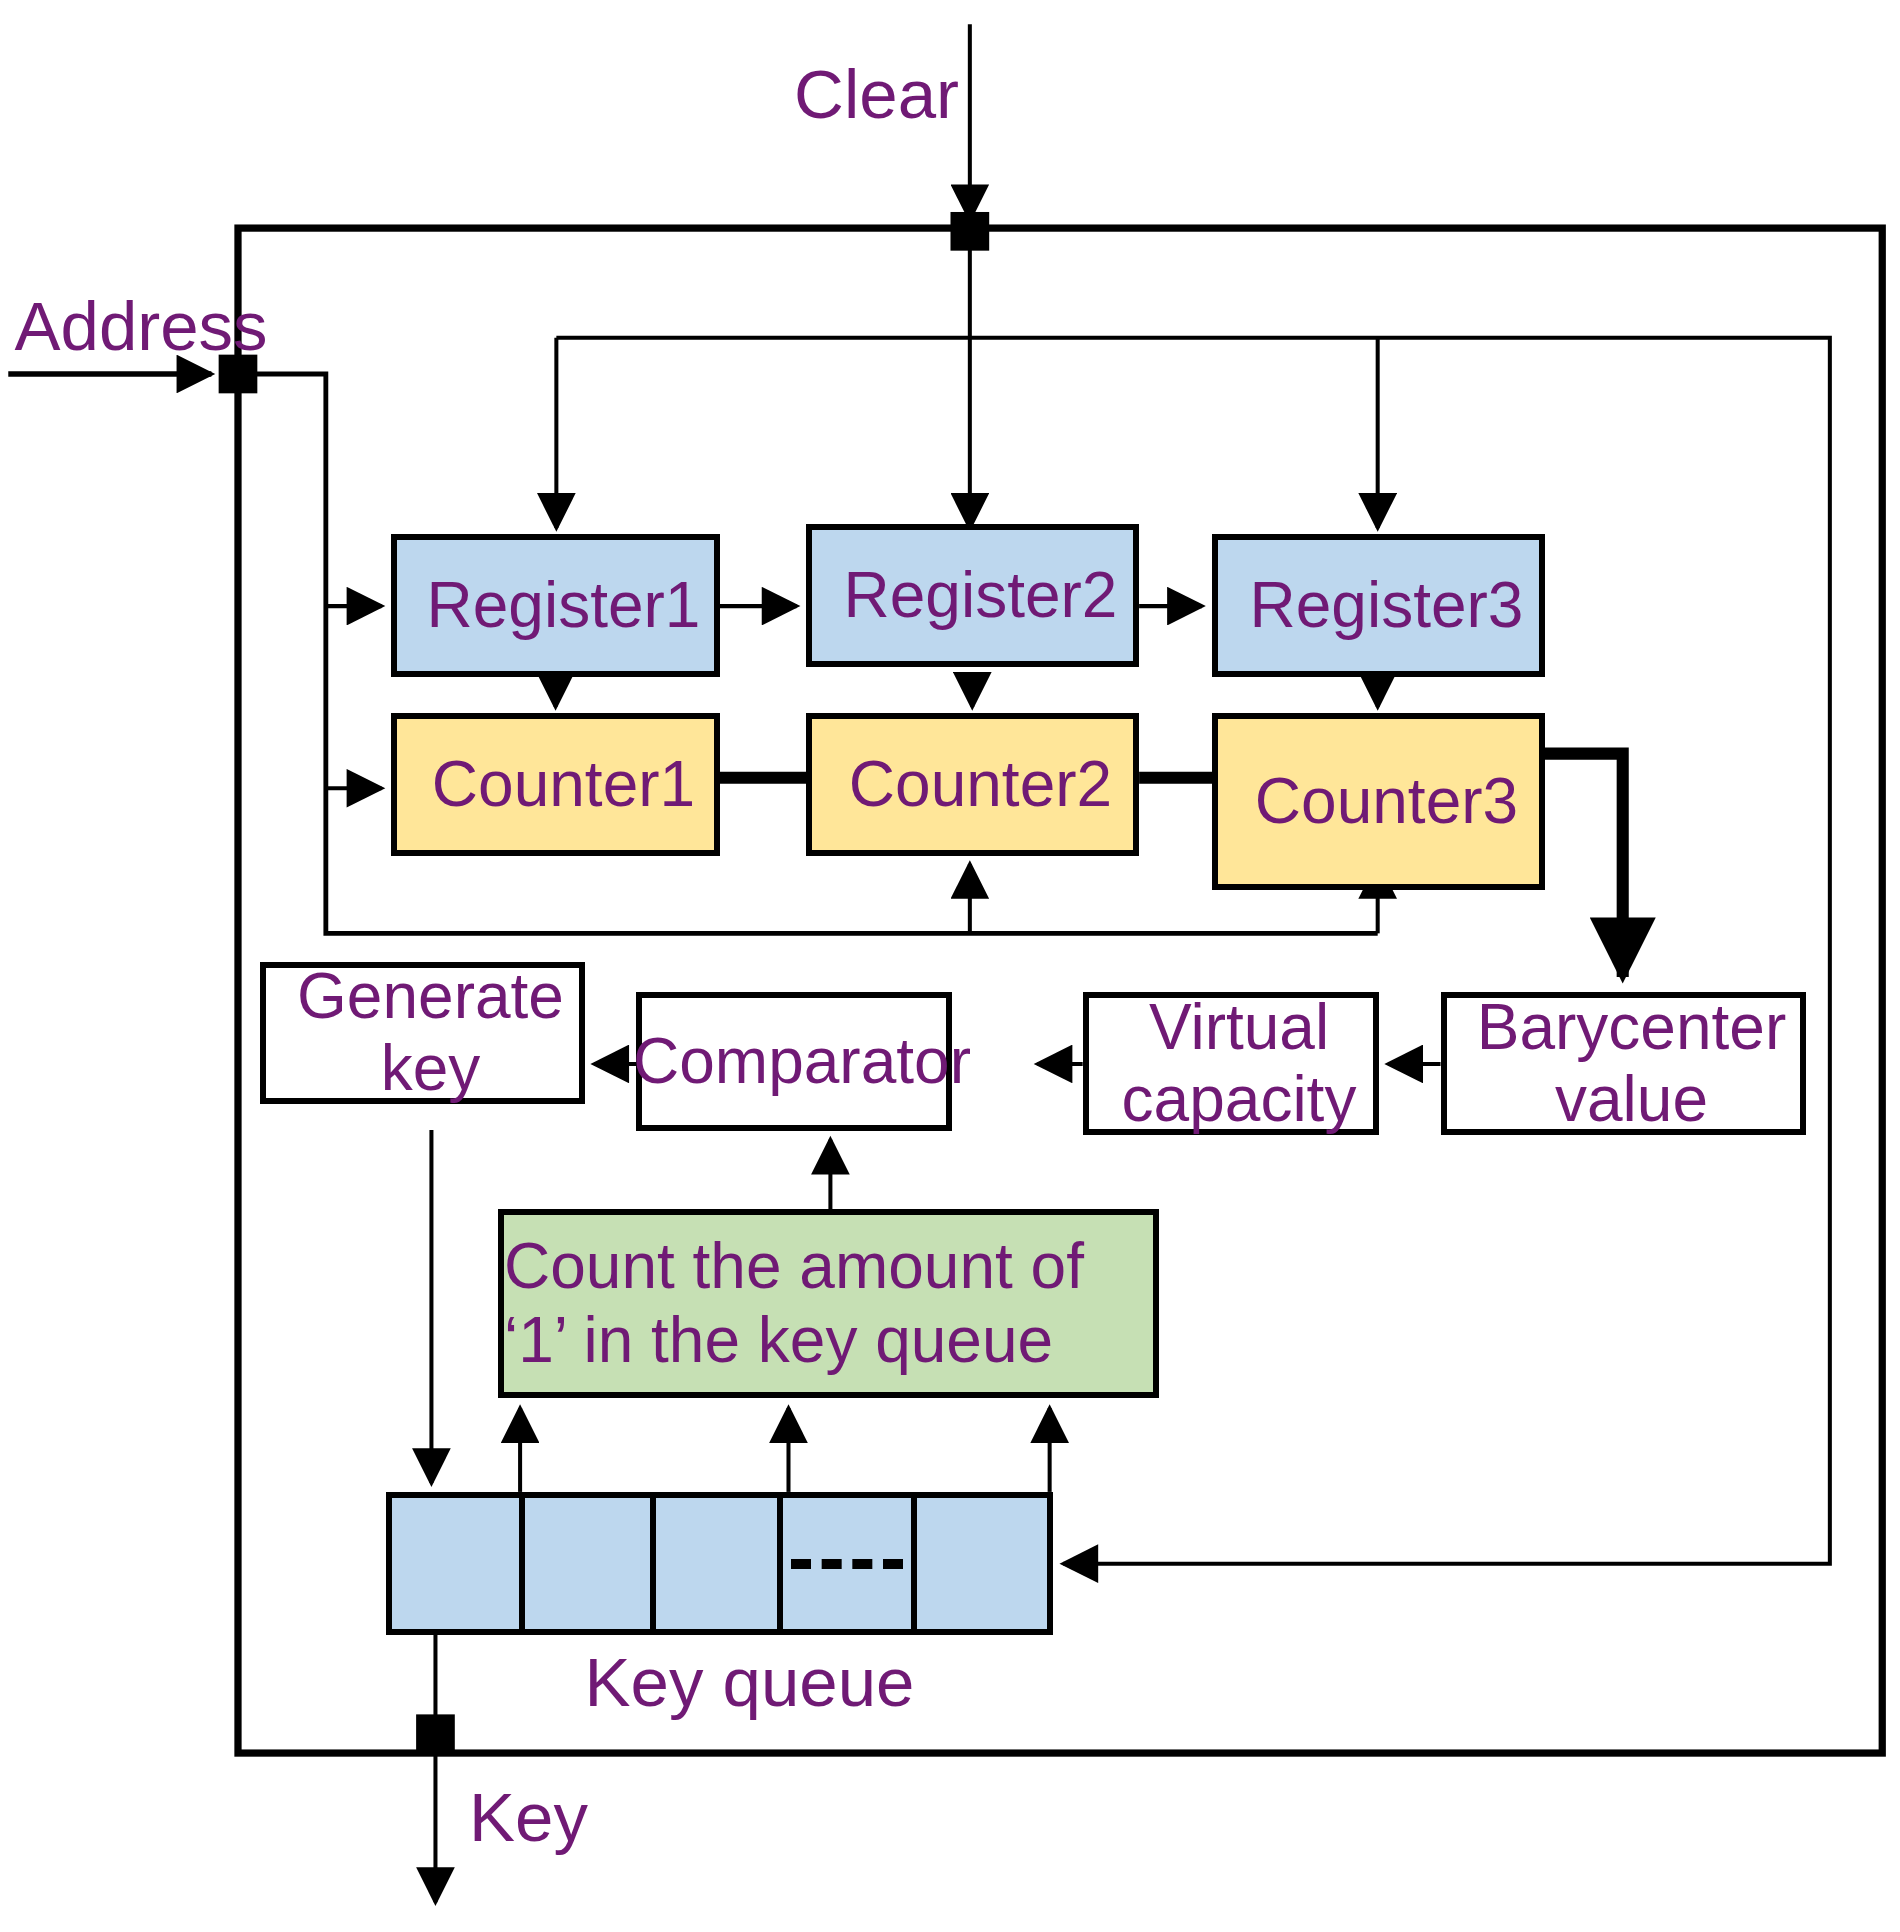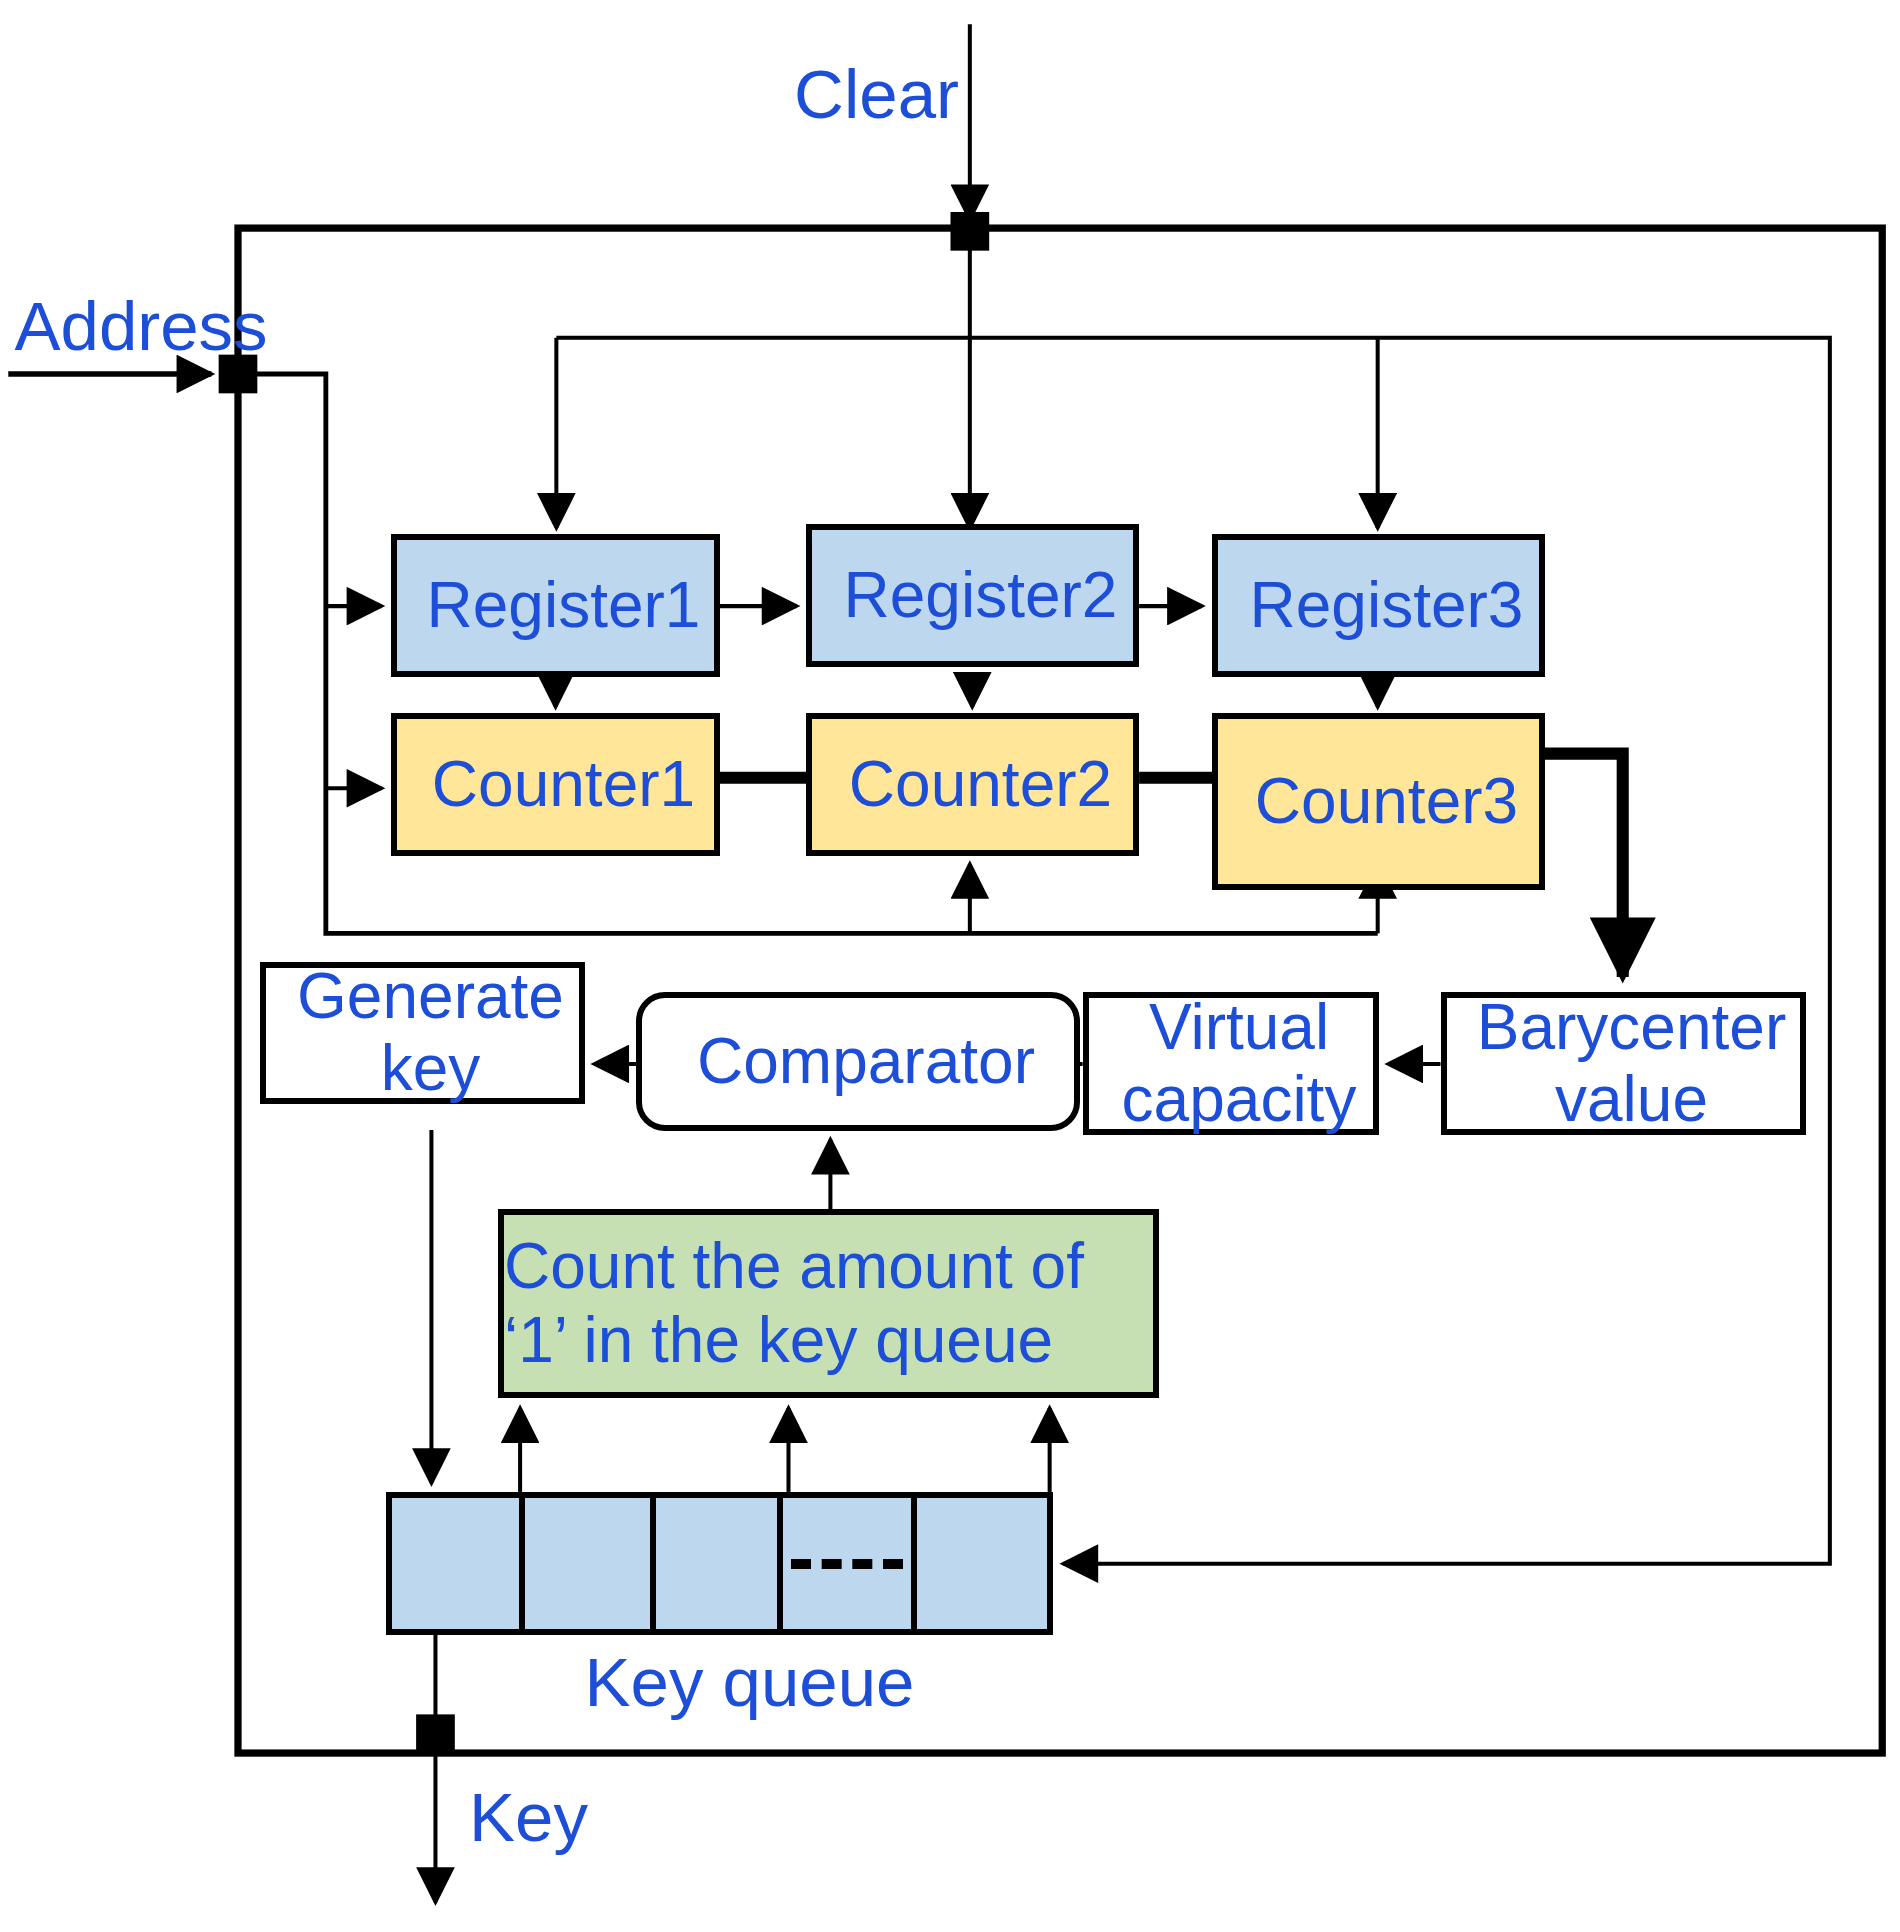--- a/index.html
+++ b/index.html
@@ -9,7 +9,7 @@
     height:1932px;
     background:#ffffff;
     font-family:"Liberation Sans", sans-serif;
-    color:#1d4ed8;
+    color:#701a75;
     overflow:hidden;
   }
   .wires{position:absolute;left:0;top:0;width:1901px;height:1932px;}

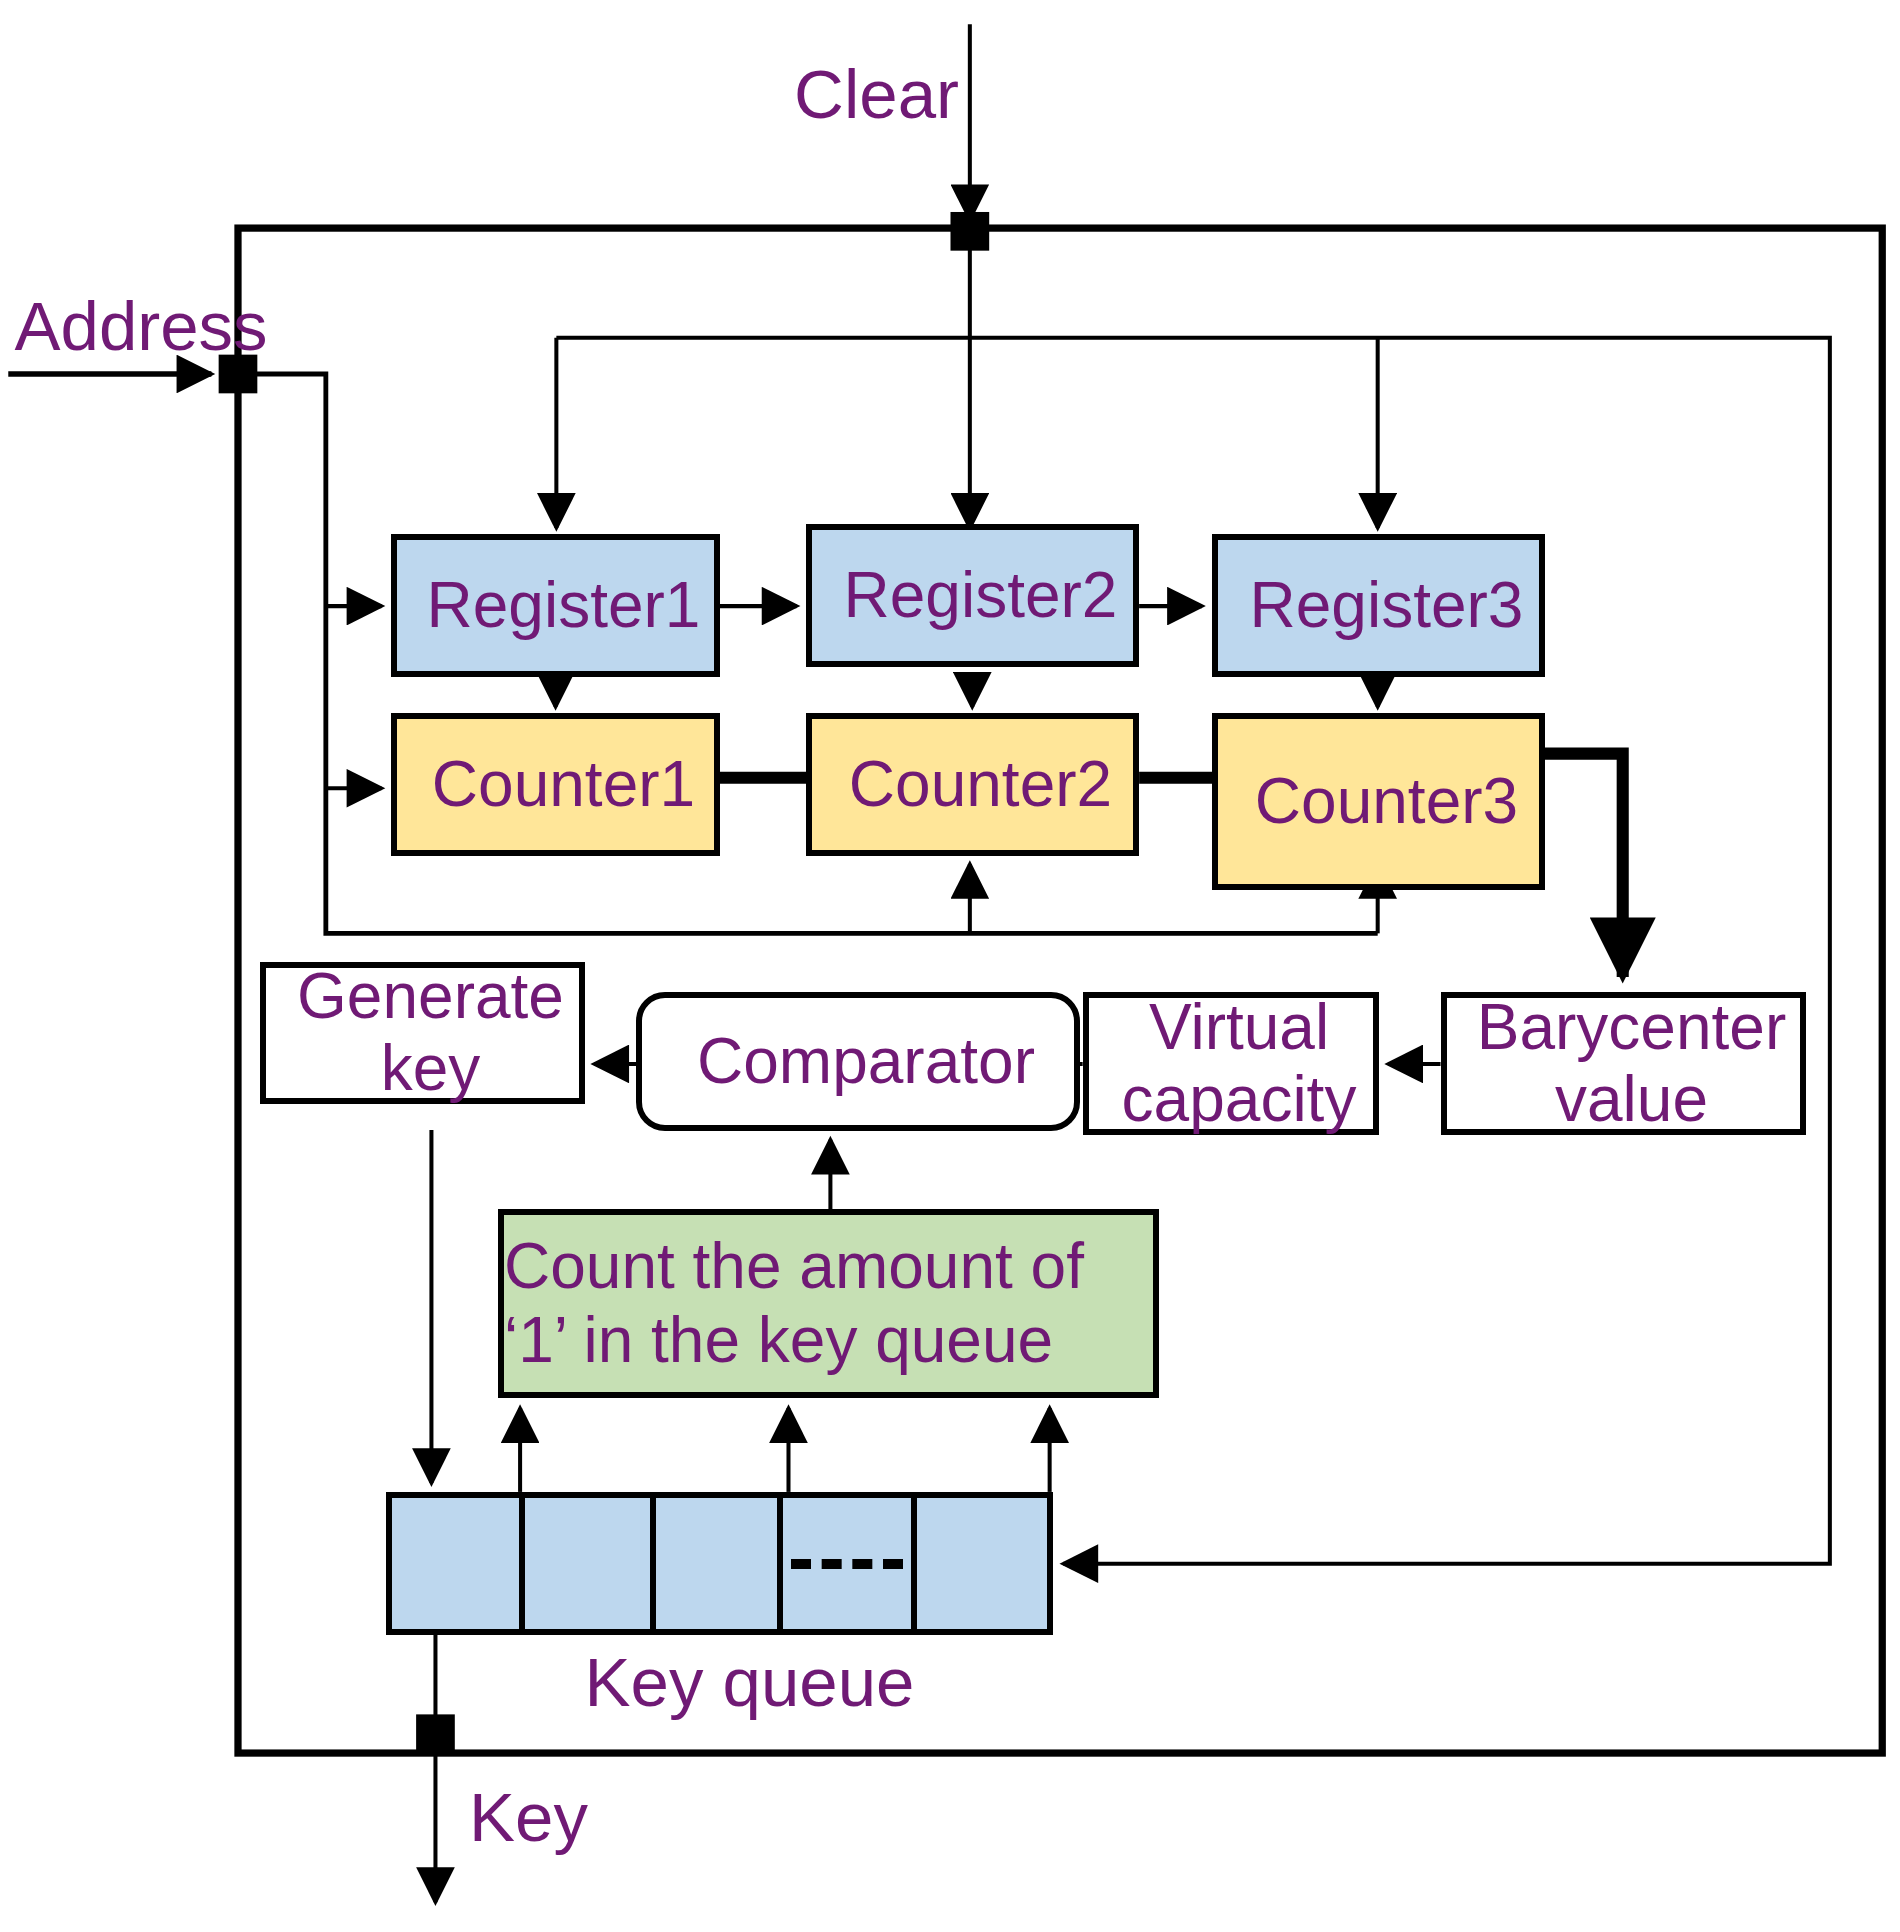--- a/index.html
+++ b/index.html
@@ -154,7 +154,7 @@
   <div class="node" style="left: 260px; top: 962px; width: 325px; height: 142px; background: rgb(255, 255, 255);">
     <span>Generate key</span>
   </div>
-  <div class="node" style="left: 636px; top: 992px; width: 444px; height: 139px; background: rgb(255, 255, 255); border-radius: 29px;">
+  <div class="node" style="left: 636px; top: 992px; width: 316px; height: 139px; background: rgb(255, 255, 255);">
     <span>Comparator</span>
   </div>
   <div class="node" style="left: 1083px; top: 992px; width: 296px; height: 143px; background: rgb(255, 255, 255);">

